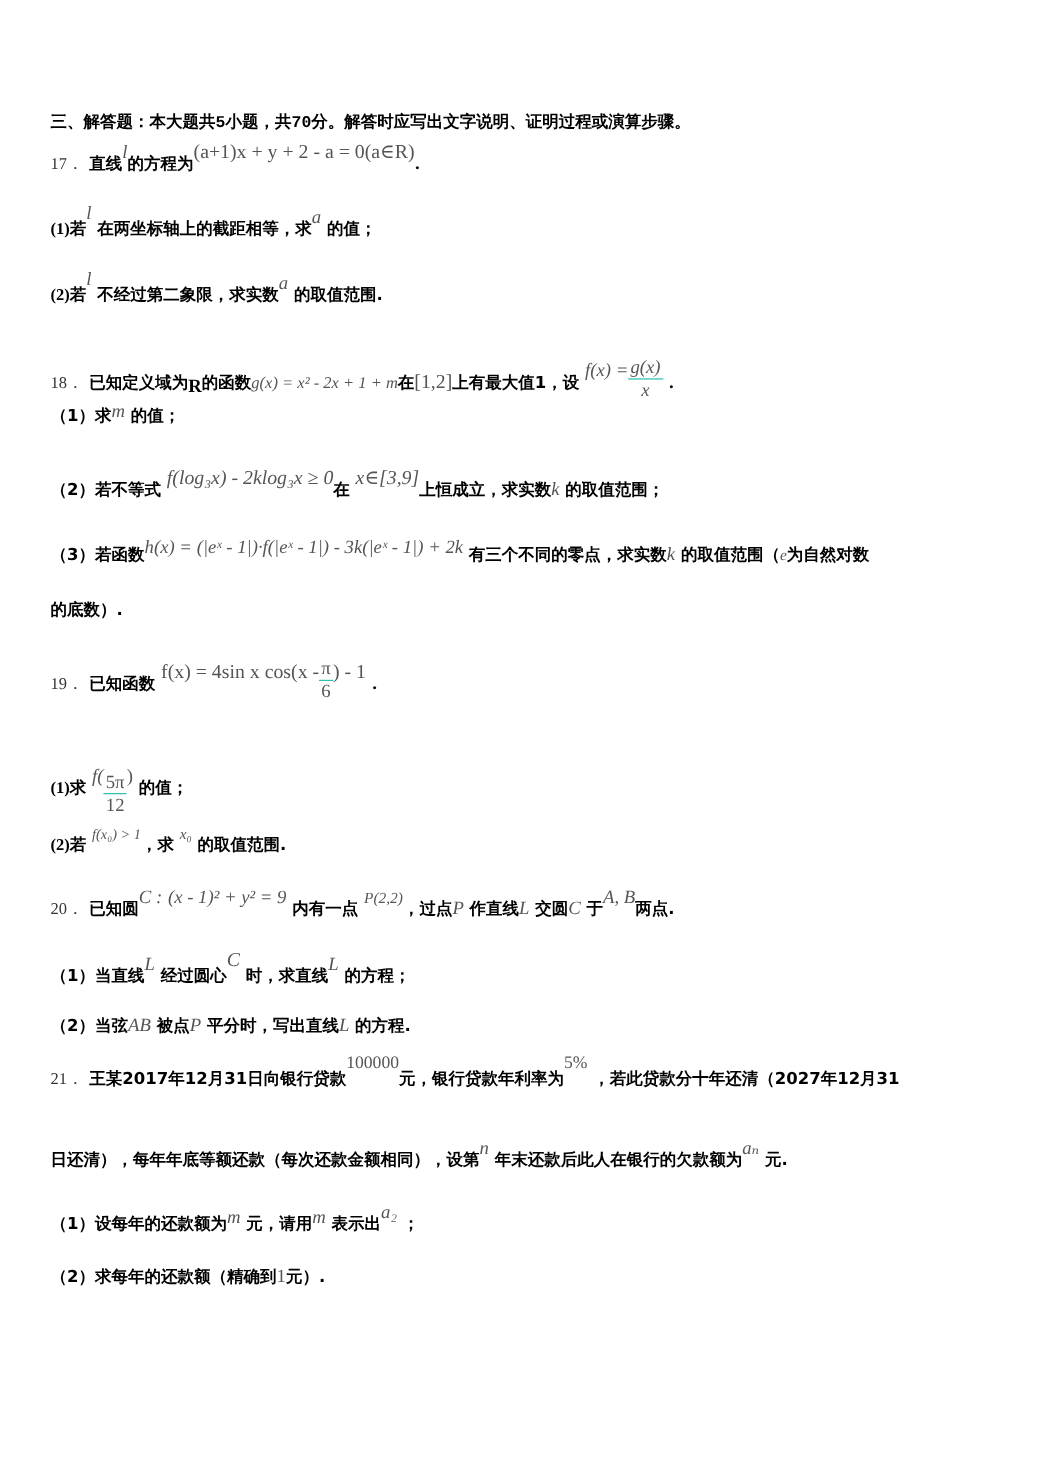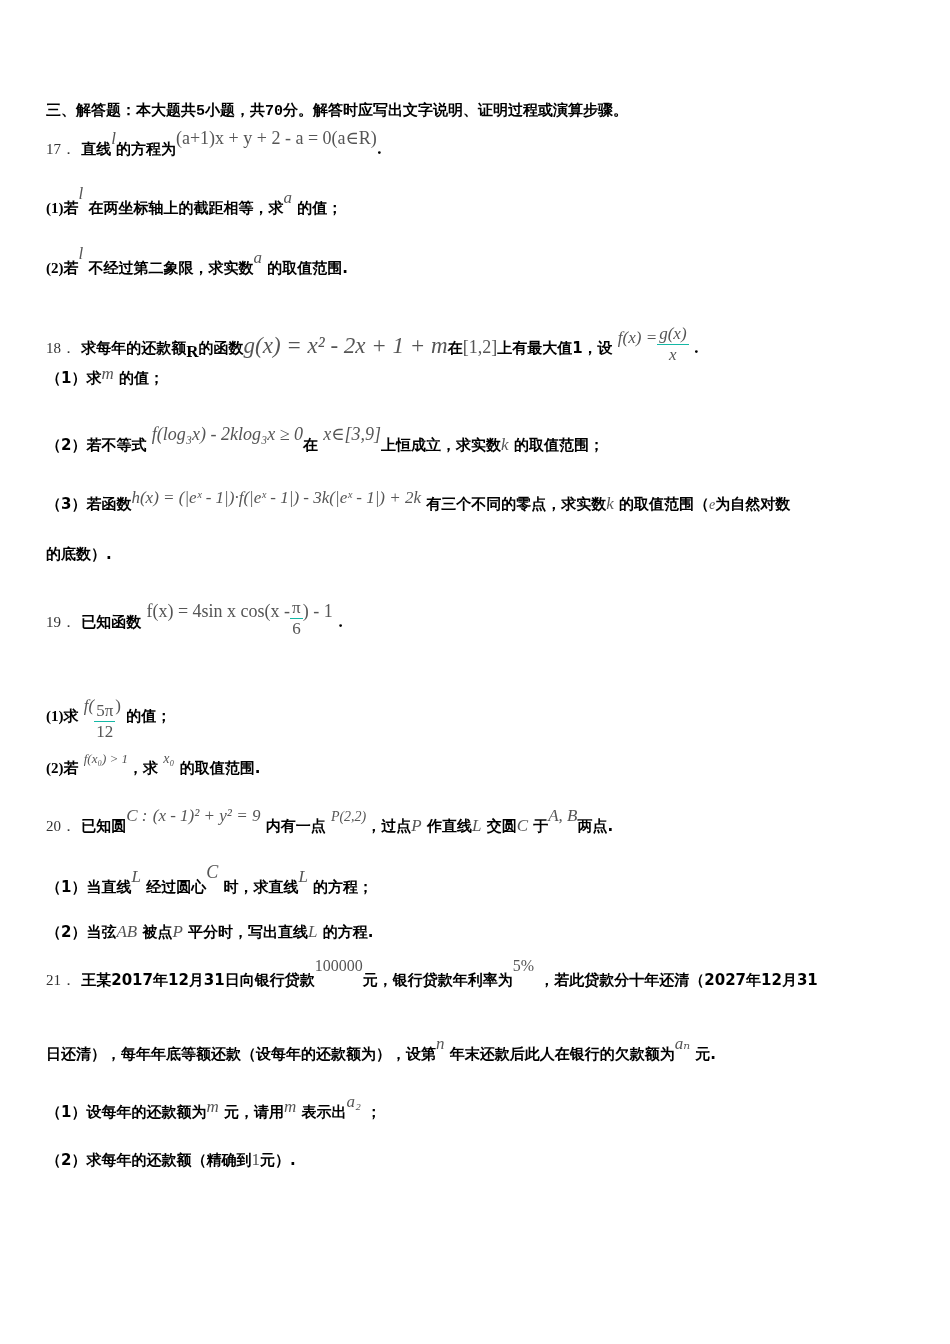--- a/index.html
+++ b/index.html
@@ -39,7 +39,7 @@
 
 <div class="line" style="top:328px;">
   <span class="num">18．</span>
-  <span class="cn">求每年的还款额</span><span class="bold-num" style="position:relative;top:4px;font-size:17px;">R</span><span class="cn">的函数</span><span class="m mi" style="font-size:23px;">g(x) = x² - 2x + 1 + m</span><span class="cn">在</span><span class="m" style="font-size:18px;">[1,2]</span><span class="cn">上有最大值1，设</span>
+  <span class="cn">已知定义域为</span><span class="bold-num" style="position:relative;top:4px;font-size:17px;">R</span><span class="cn">的函数</span><span class="m mi" style="font-size:23px;">g(x) = x² - 2x + 1 + m</span><span class="cn">在</span><span class="m" style="font-size:18px;">[1,2]</span><span class="cn">上有最大值1，设</span>
   <span class="m mi up">f(x) =</span><span class="frac" style="position:relative;top:-4px;"><span class="n mi">g(x)</span><span class="d mi">x</span></span>
   <span>.</span>
 </div>

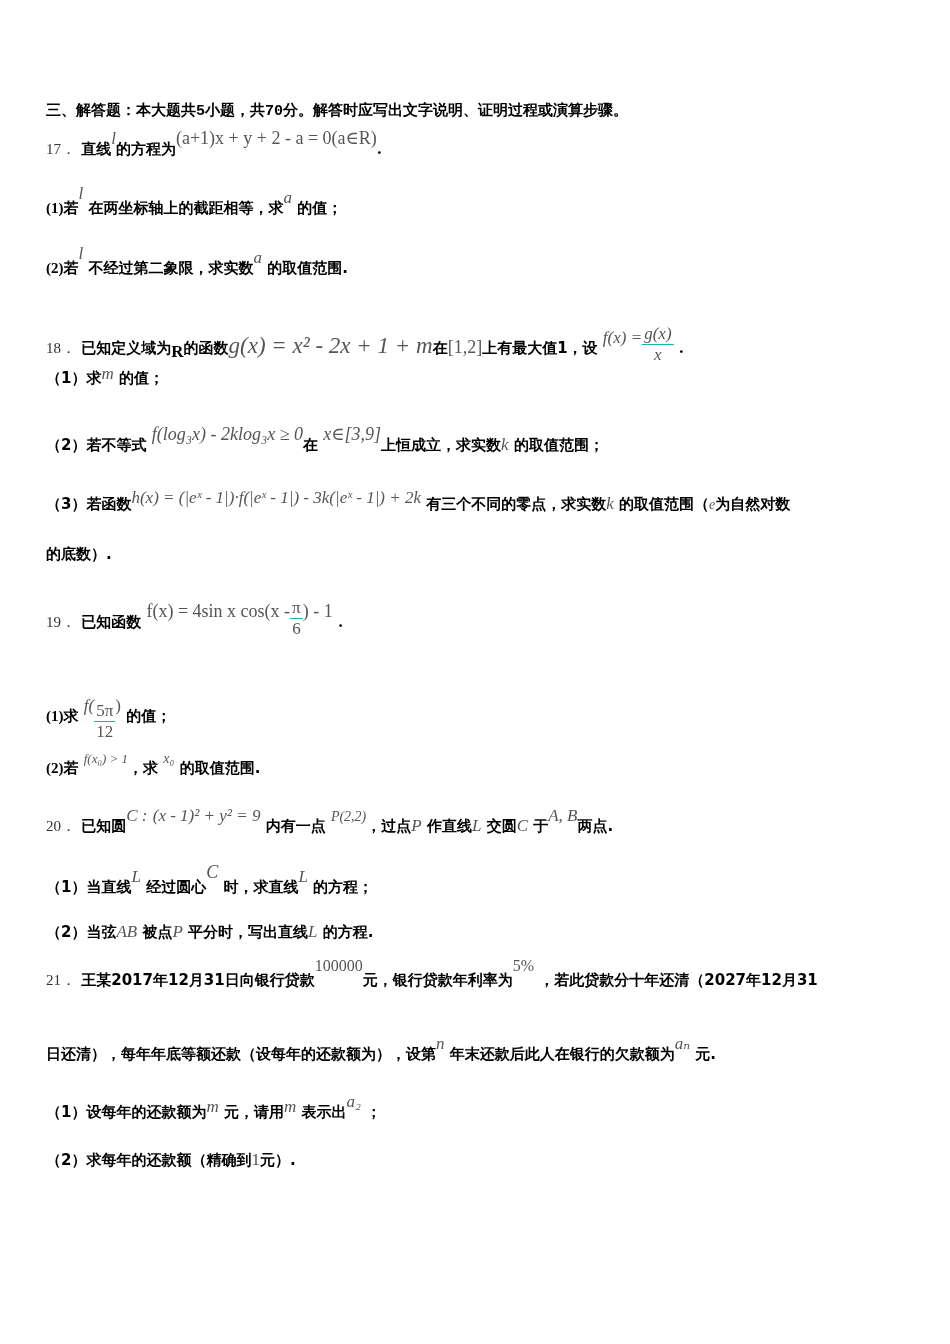--- a/index.html
+++ b/index.html
@@ -39,7 +39,7 @@
 
 <div class="line" style="top:328px;">
   <span class="num">18．</span>
-  <span class="cn">已知定义域为</span><span class="bold-num" style="position:relative;top:4px;font-size:17px;">R</span><span class="cn">的函数</span><span class="m mi" style="font-size:23px;">g(x) = x² - 2x + 1 + m</span><span class="cn">在</span><span class="m" style="font-size:18px;">[1,2]</span><span class="cn">上有最大值1，设</span>
+  <span class="cn">已知定义域为</span><span class="bold-num" style="position:relative;top:4px;font-size:17px;">R</span><span class="cn">的函数</span><span class="m mi" style="font-size:15px;">g(x) = x² - 2x + 1 + m</span><span class="cn">在</span><span class="m" style="font-size:18px;">[1,2]</span><span class="cn">上有最大值1，设</span>
   <span class="m mi up">f(x) =</span><span class="frac" style="position:relative;top:-4px;"><span class="n mi">g(x)</span><span class="d mi">x</span></span>
   <span>.</span>
 </div>

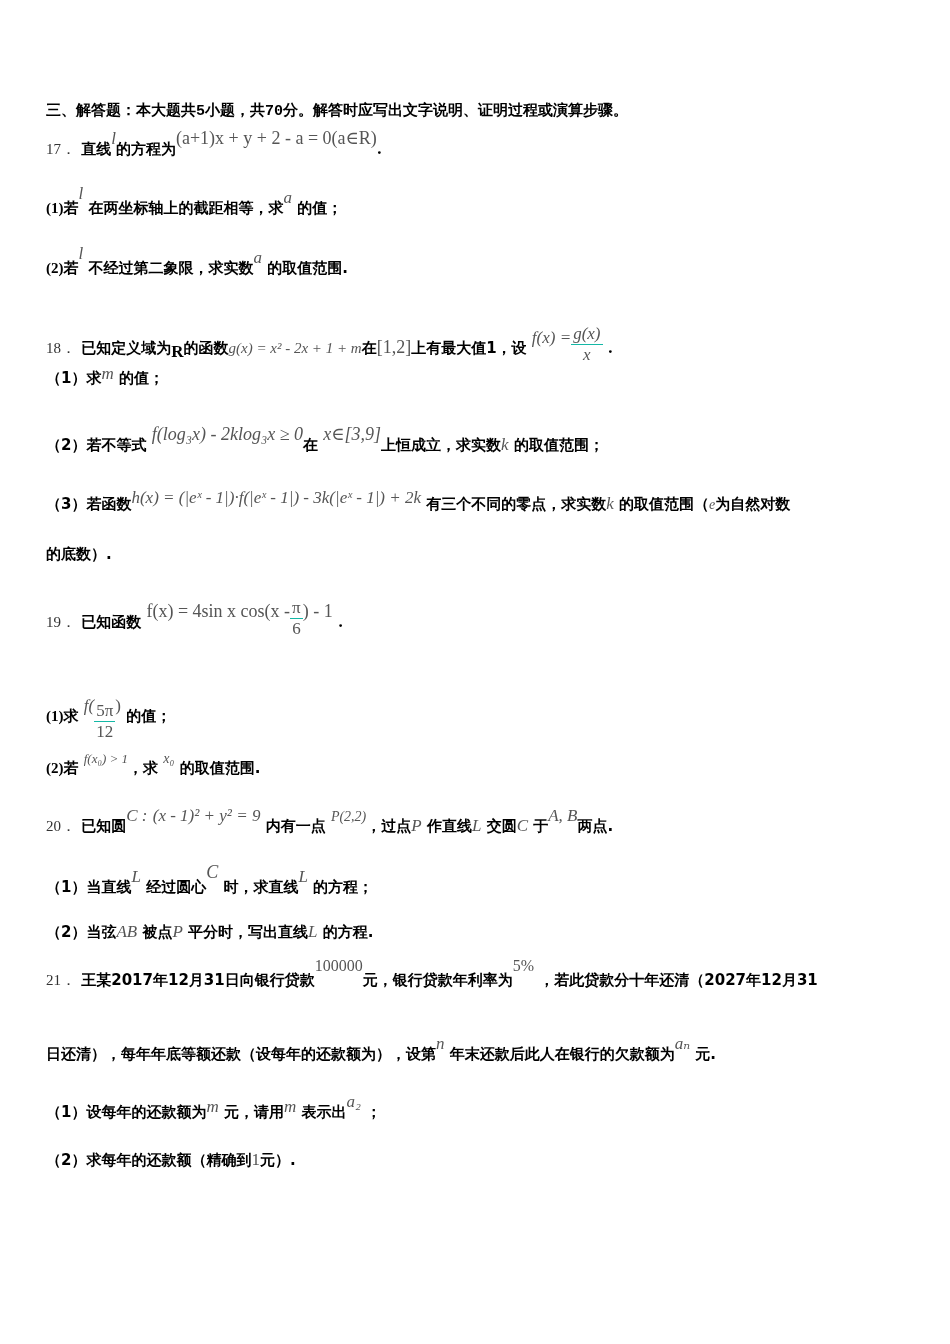--- a/index.html
+++ b/index.html
@@ -107,7 +107,7 @@
   <span class="cn">，若此贷款分十年还清（2027年12月31</span>
 </div>
 <div class="line" style="top:1044px;">
-  <span class="cn">日还清），每年年底等额还款（设每年的还款额为），设第</span><span class="m mi up">n</span>
+  <span class="cn">日还清），每年年底等额还款（每次还款金额相同），设第</span><span class="m mi up">n</span>
   <span class="cn">年末还款后此人在银行的欠款额为</span><span class="m mi up">aₙ</span>
   <span class="cn">元.</span>
 </div>

